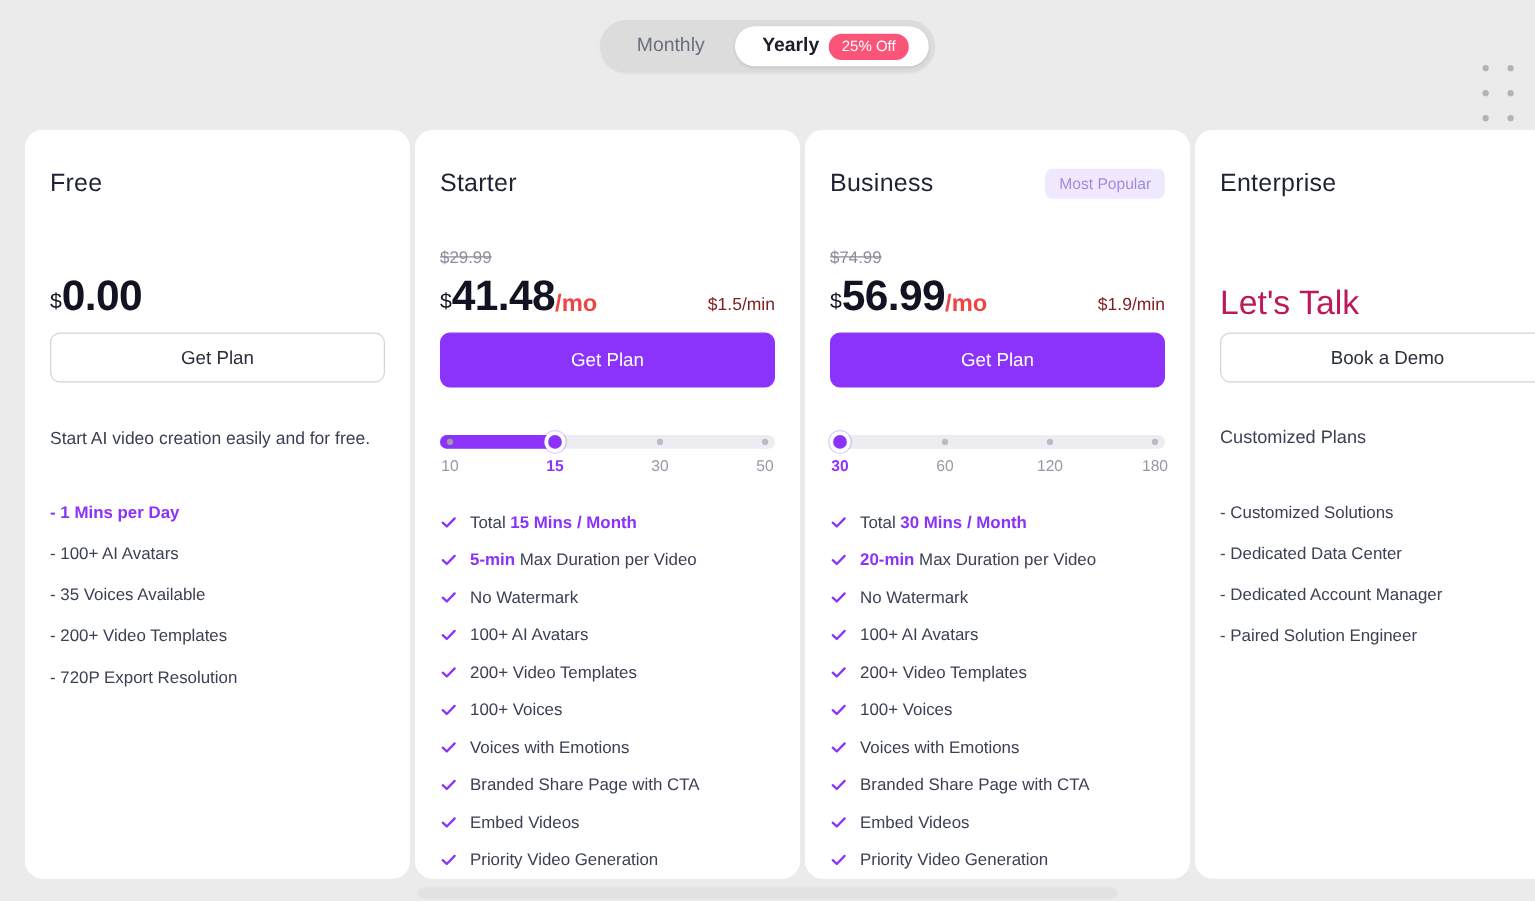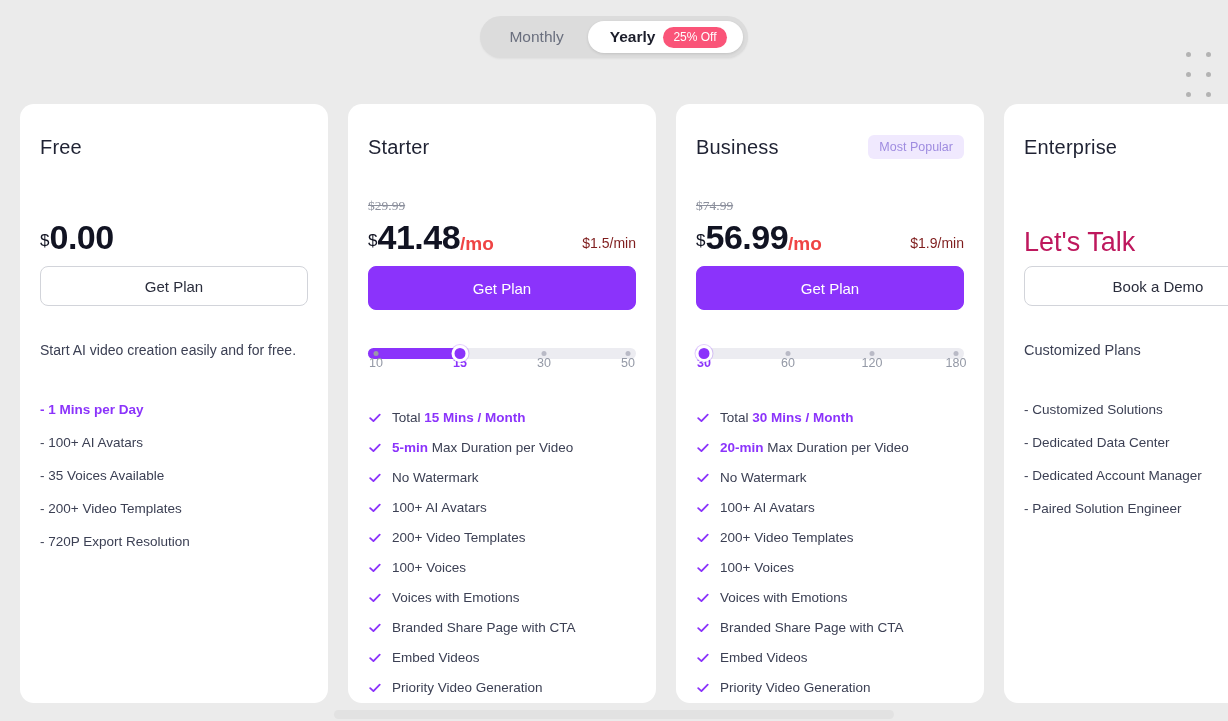--- a/index.html
+++ b/index.html
@@ -97,7 +97,7 @@
     left: 20px;
     width: 1188px;
     display: flex;
-    gap: 20px;
+    gap: 4px;
   }
   .card {
     width: 308px;

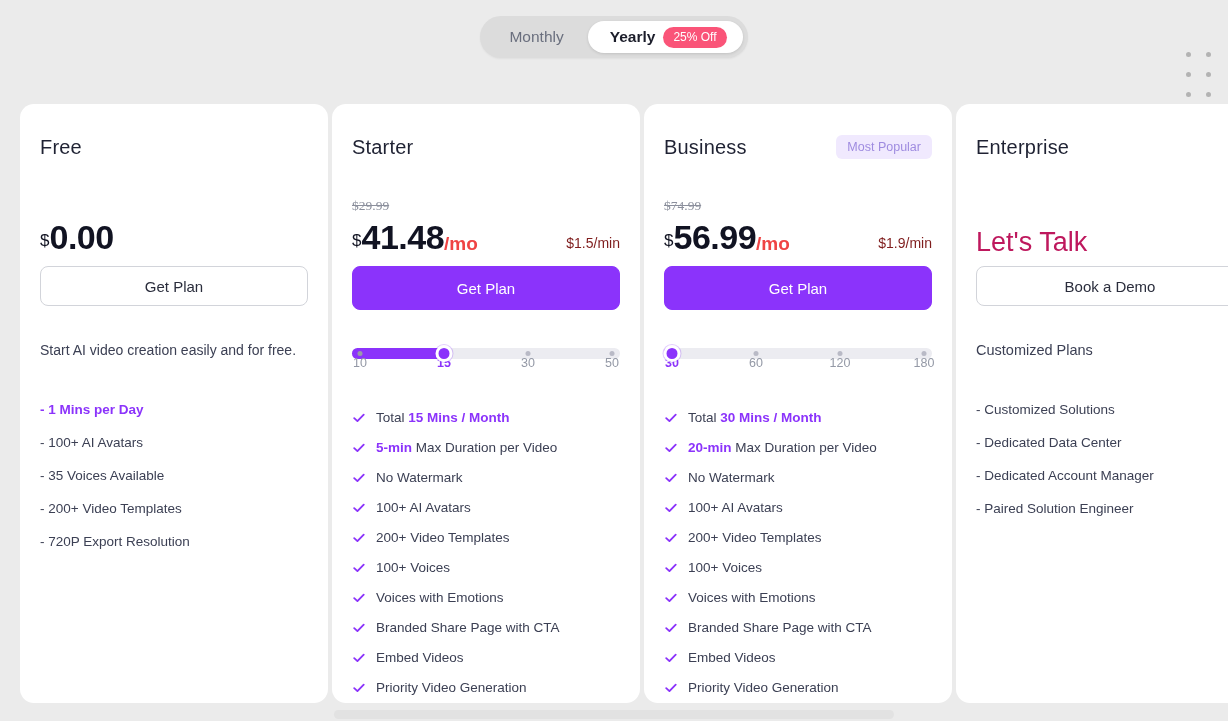--- a/index.html
+++ b/index.html
@@ -141,7 +141,6 @@
     position: absolute;
     top: 28px;
     left: 0;
-    font-family: Liberation Serif, serif;
   }
   .price-row {
     position: absolute;

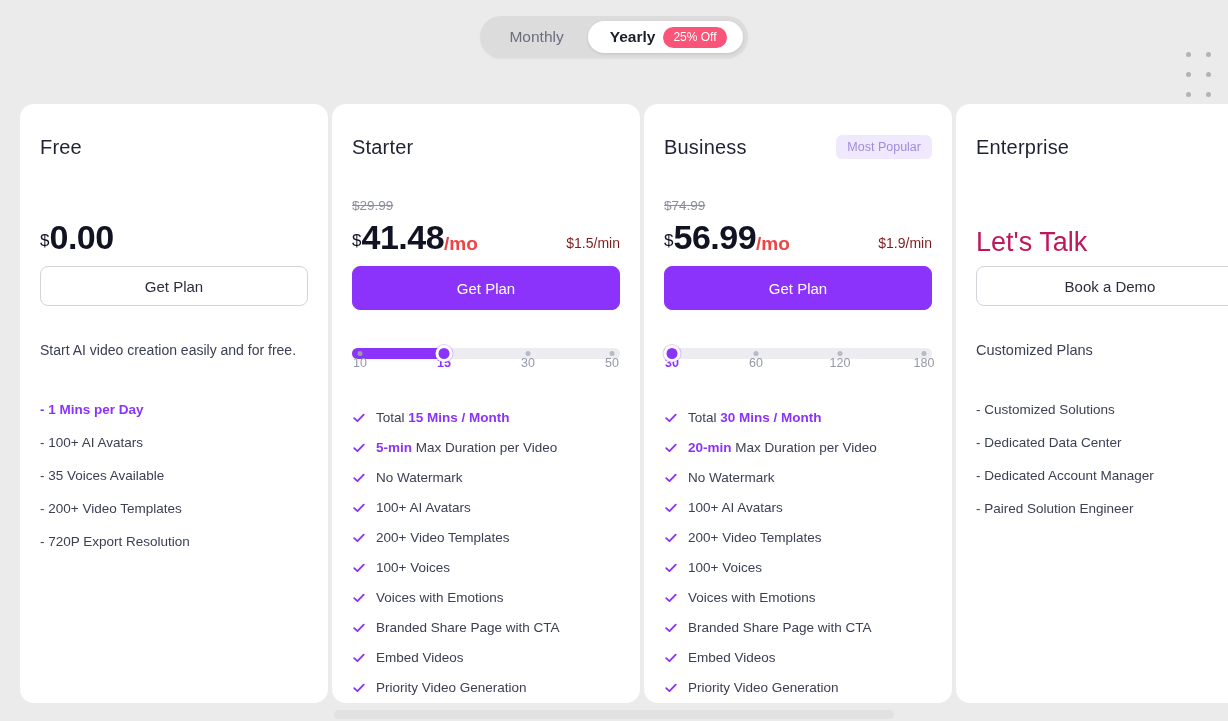--- a/index.html
+++ b/index.html
@@ -260,7 +260,7 @@
   }
   .ticklabel {
     position: absolute;
-    top: 16px;
+    top: 26px;
     font-size: 12.5px;
     color: #9499a6;
     transform: translateX(-50%);

